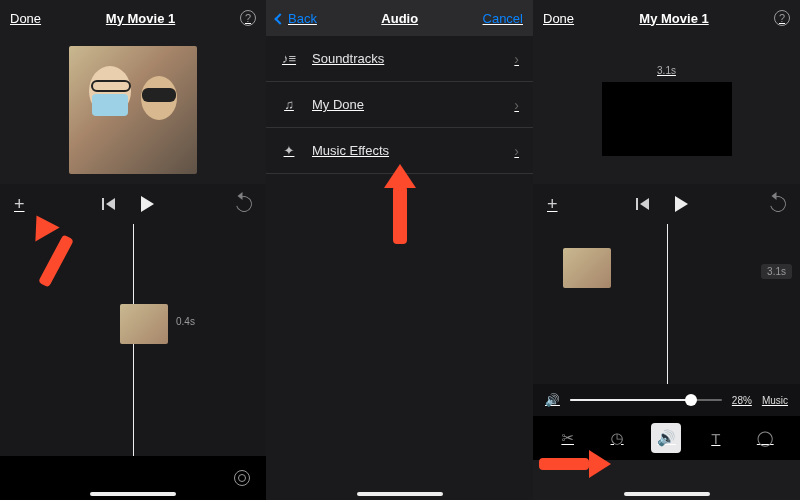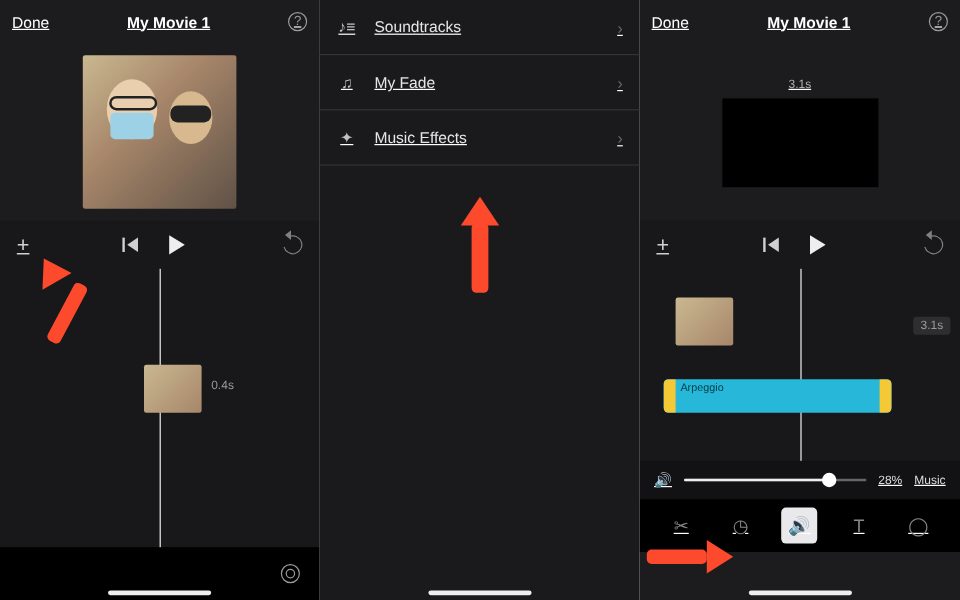--- a/index.html
+++ b/index.html
@@ -142,6 +142,11 @@
 </div>
 
 <div class="panel p2">
+  <div class="hdr">
+    <span class="blue"><span class="back-chev"></span><span>Back</span></span>
+    <span class="title">Audio</span>
+    <span class="blue">Cancel</span>
+  </div>
   <div class="row">
     <span class="lbl">
         <span class="ico">♪≡</span>

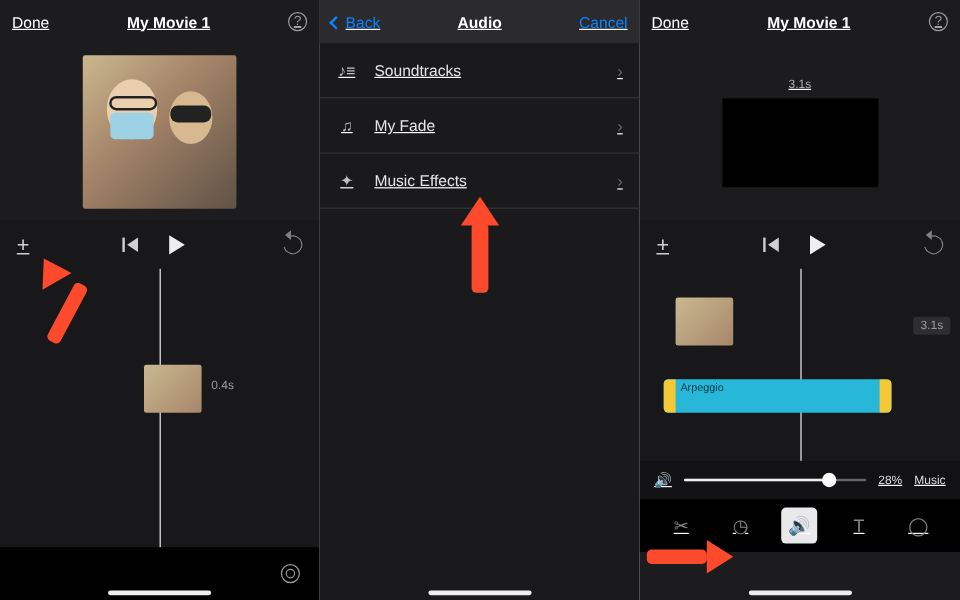--- a/index.html
+++ b/index.html
@@ -157,7 +157,7 @@
   <div class="row">
     <span class="lbl">
         <span class="ico">♫</span>
-        <span>My Fade</span>
+        <span>My Done</span>
       </span>
     <span class="chev">›</span>
   </div>

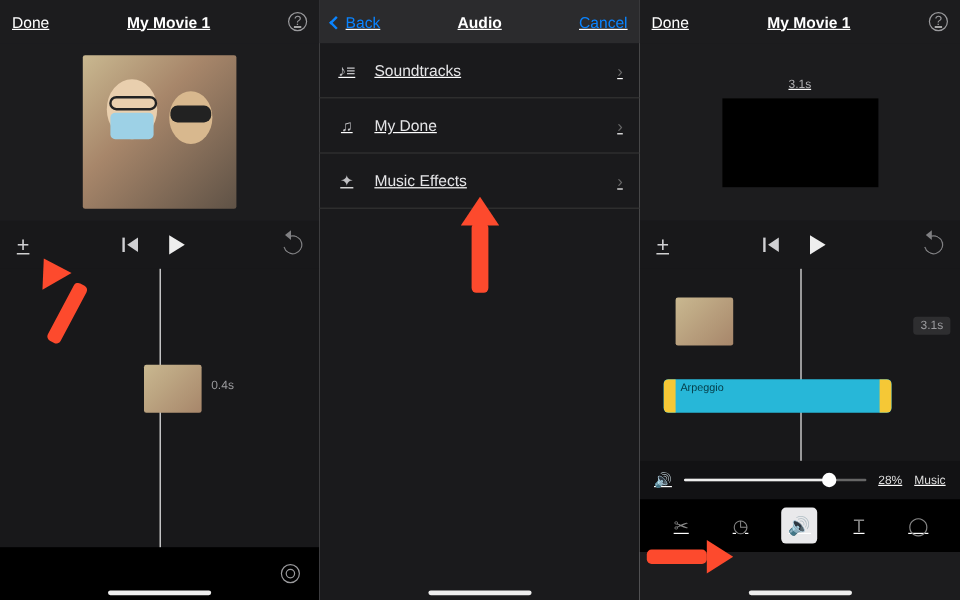--- a/index.html
+++ b/index.html
@@ -197,11 +197,6 @@
     <div class="playhead"></div>
     <div class="clip-thumb"></div>
     <span class="time-lbl end">3.1s</span>
-    <div class="audio-clip">
-      <div class="cap l"></div>
-      <span class="name">Arpeggio</span>
-      <div class="cap r"></div>
-    </div>
   </div>
   <div class="volrow">
     <span class="volicon">🔊</span>

